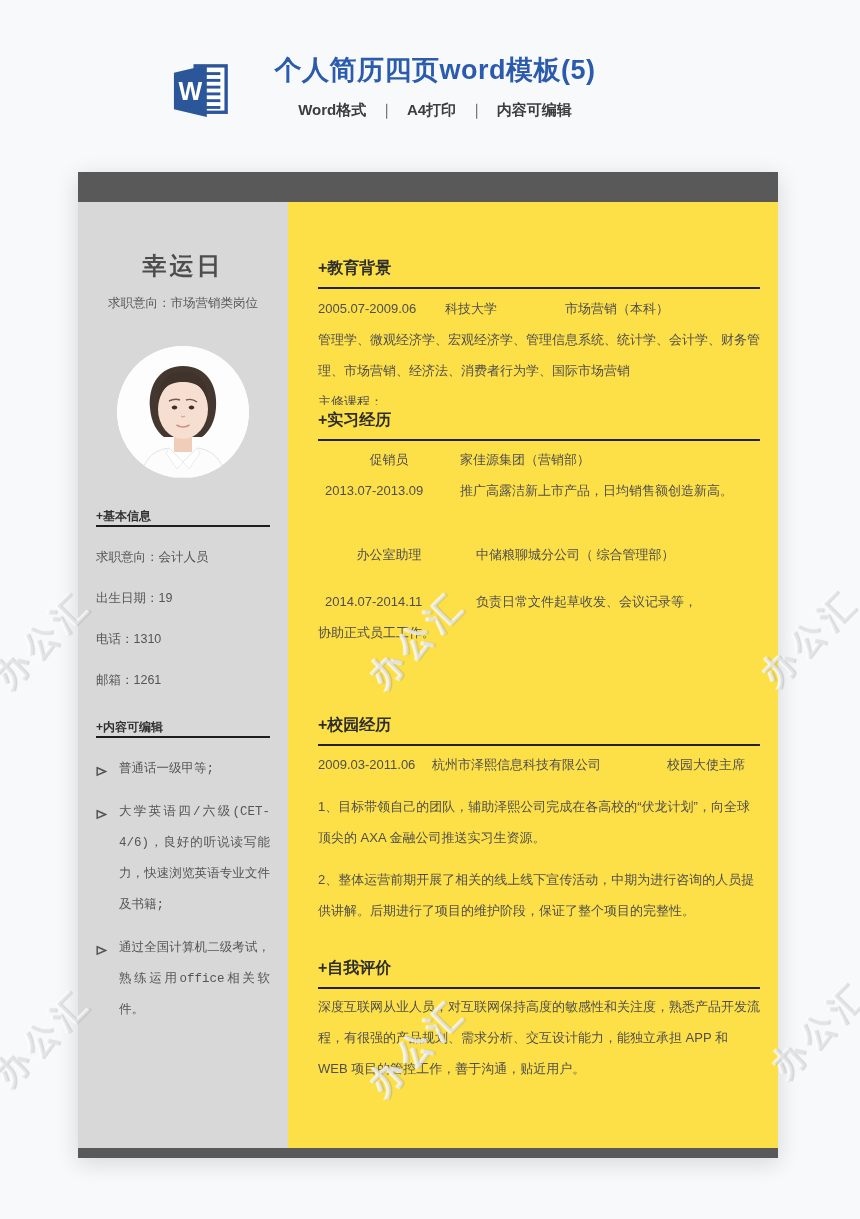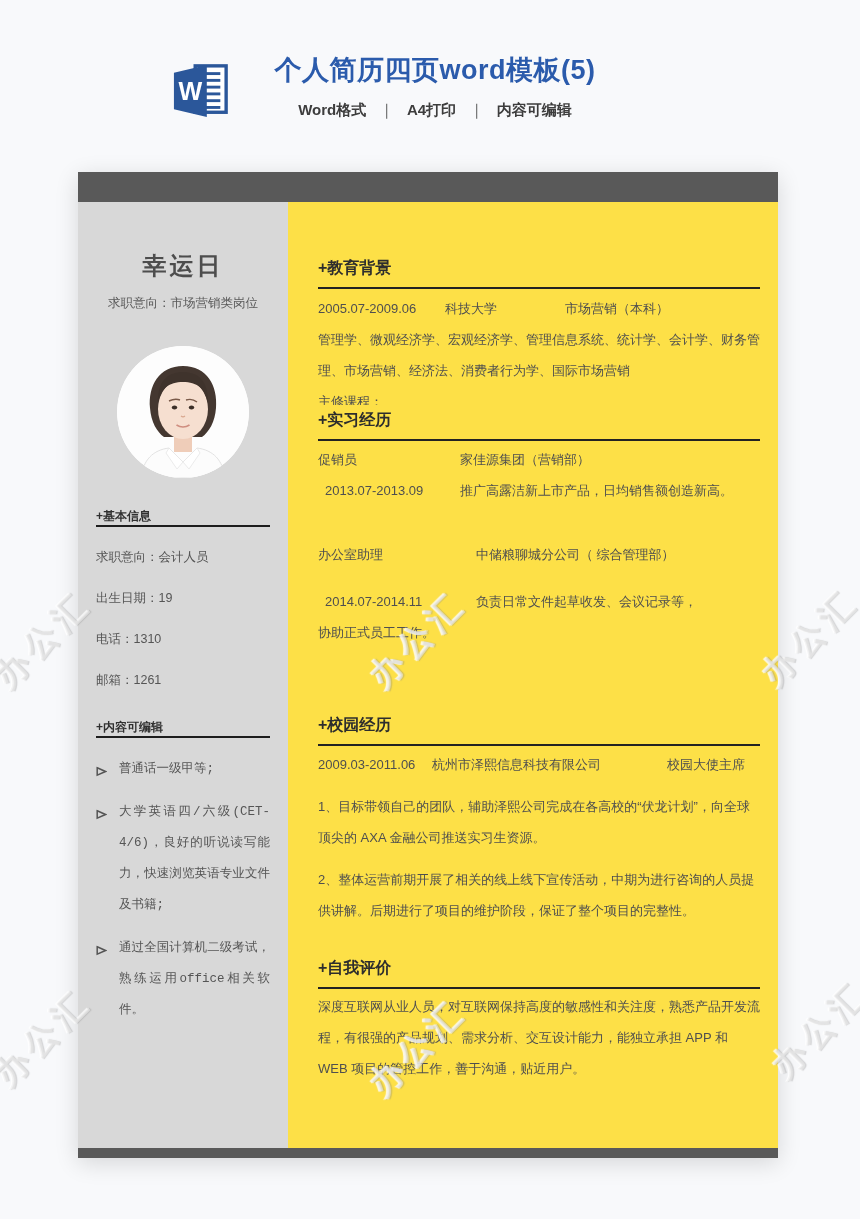--- a/index.html
+++ b/index.html
@@ -57,7 +57,7 @@
 
   .intern-body { margin-top:3px; }
   .job-grid { display:grid; grid-template-columns:142px 1fr; }
-  .job-title { text-align:left; }
+  .job-title { text-align:center; }
   .job-date { padding-left:7px; }
   .job-gap { margin-top:33px;gap:16px; }
 

